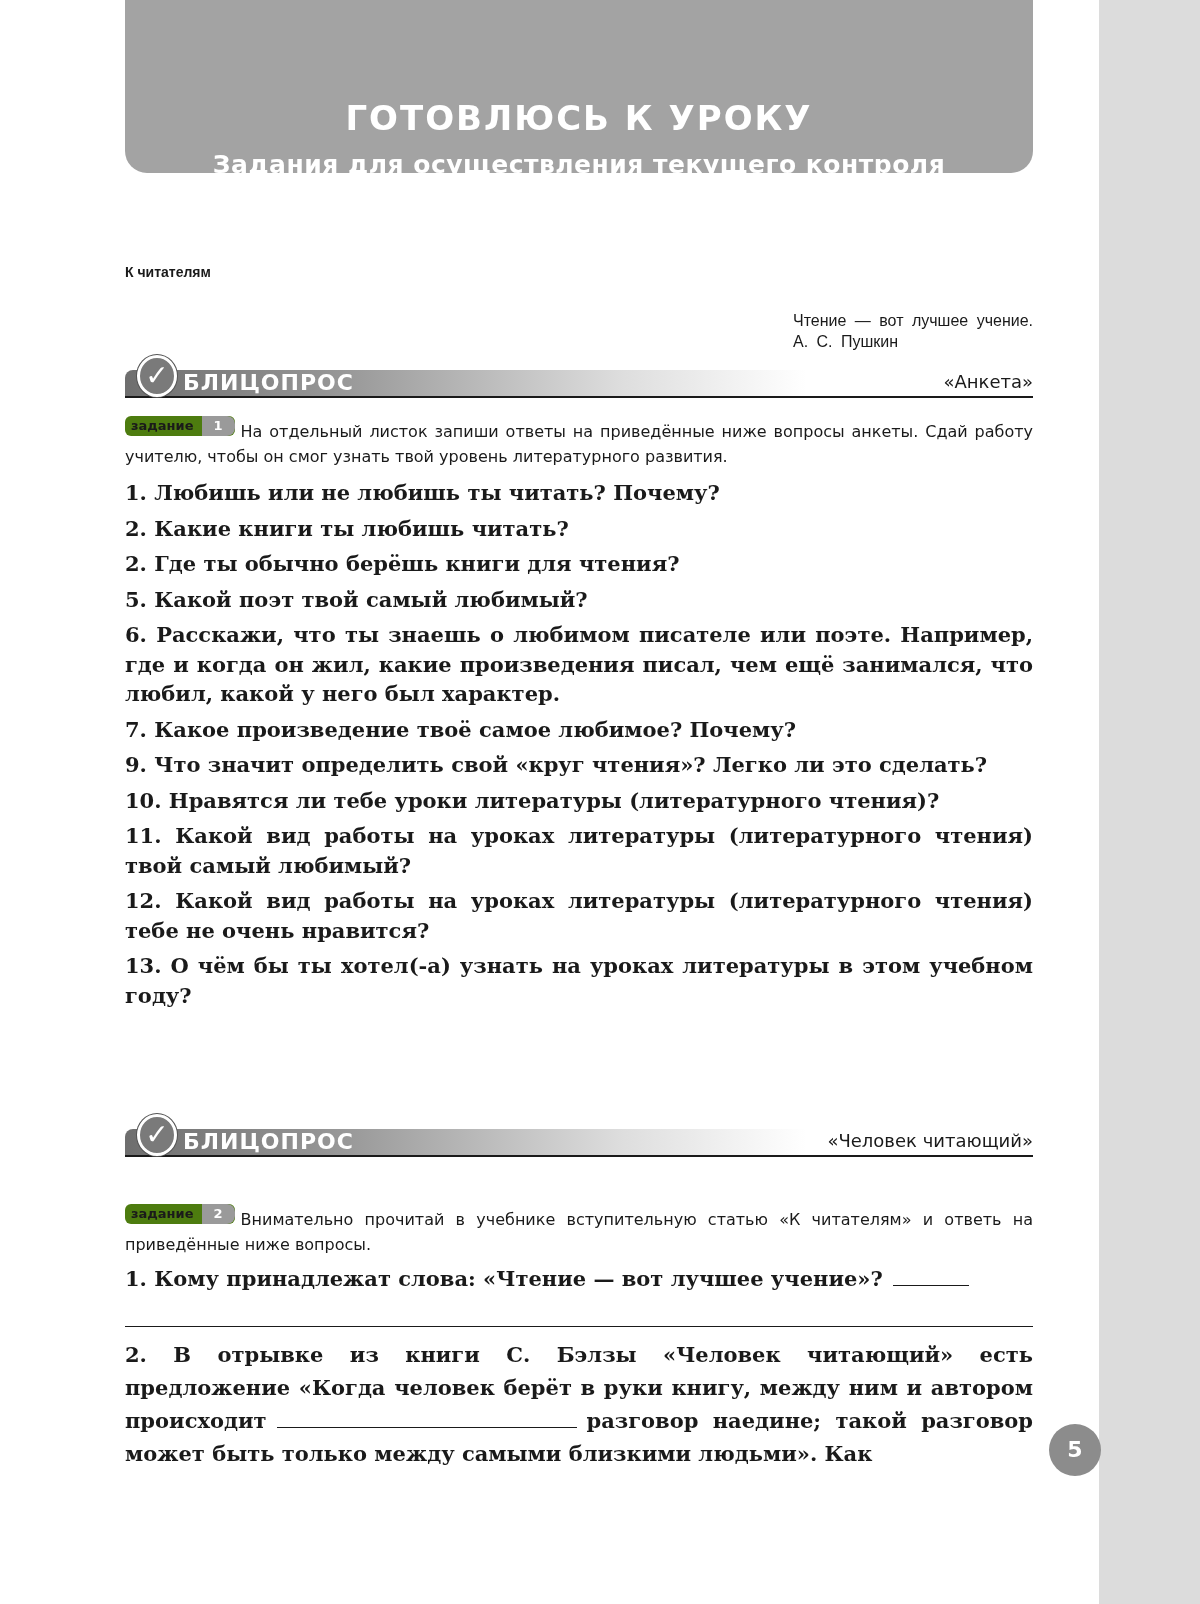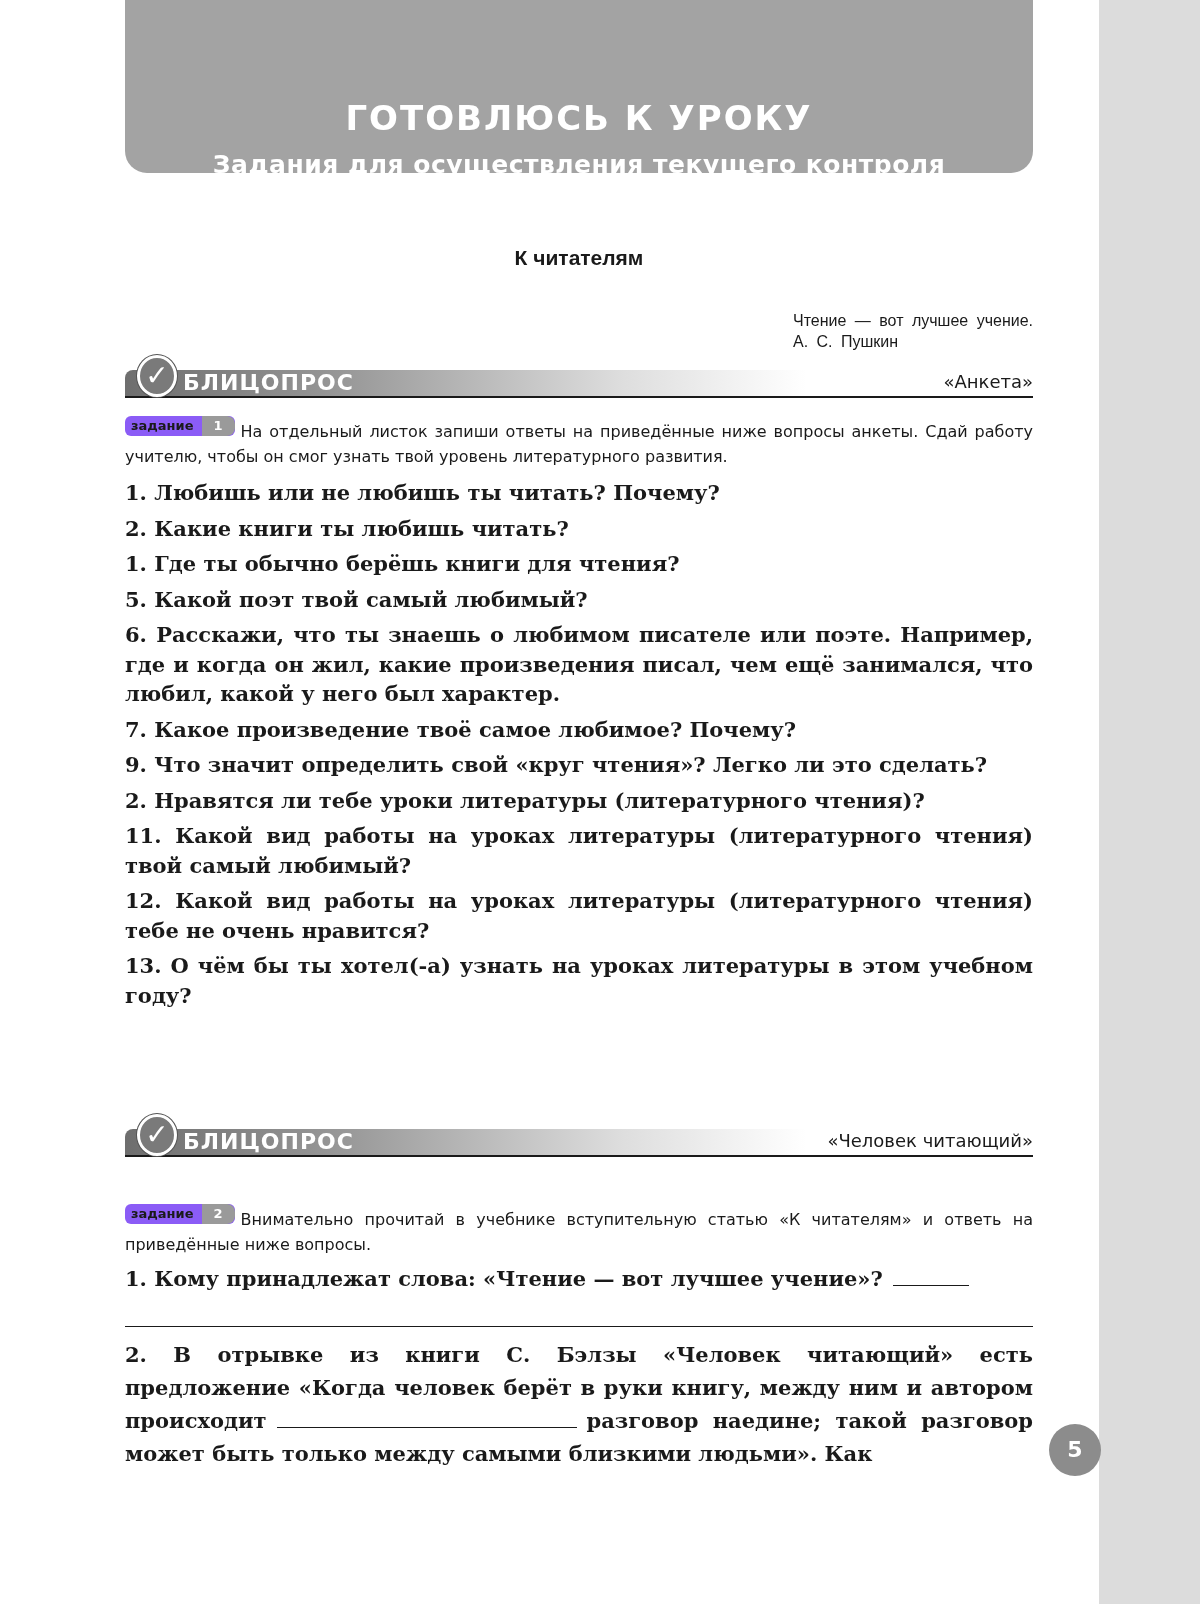--- a/index.html
+++ b/index.html
@@ -28,8 +28,8 @@
       font-family: "DejaVu Sans", sans-serif; font-weight: bold; font-size: 25px; letter-spacing: 0.5px;
     }
     .section-title {
-      position: absolute; top: 246px; left: 0; width: 908px; text-align: center;
-      font-family: "Liberation Sans", sans-serif; font-weight: bold; font-size: 21px;
+      position: absolute; top: 264px; left: 0; width: 908px; 
+      font-family: "Liberation Sans", sans-serif; font-weight: bold; font-size: 14px;
     }
     .epigraph {
       position: absolute; top: 310px; right: 0; 

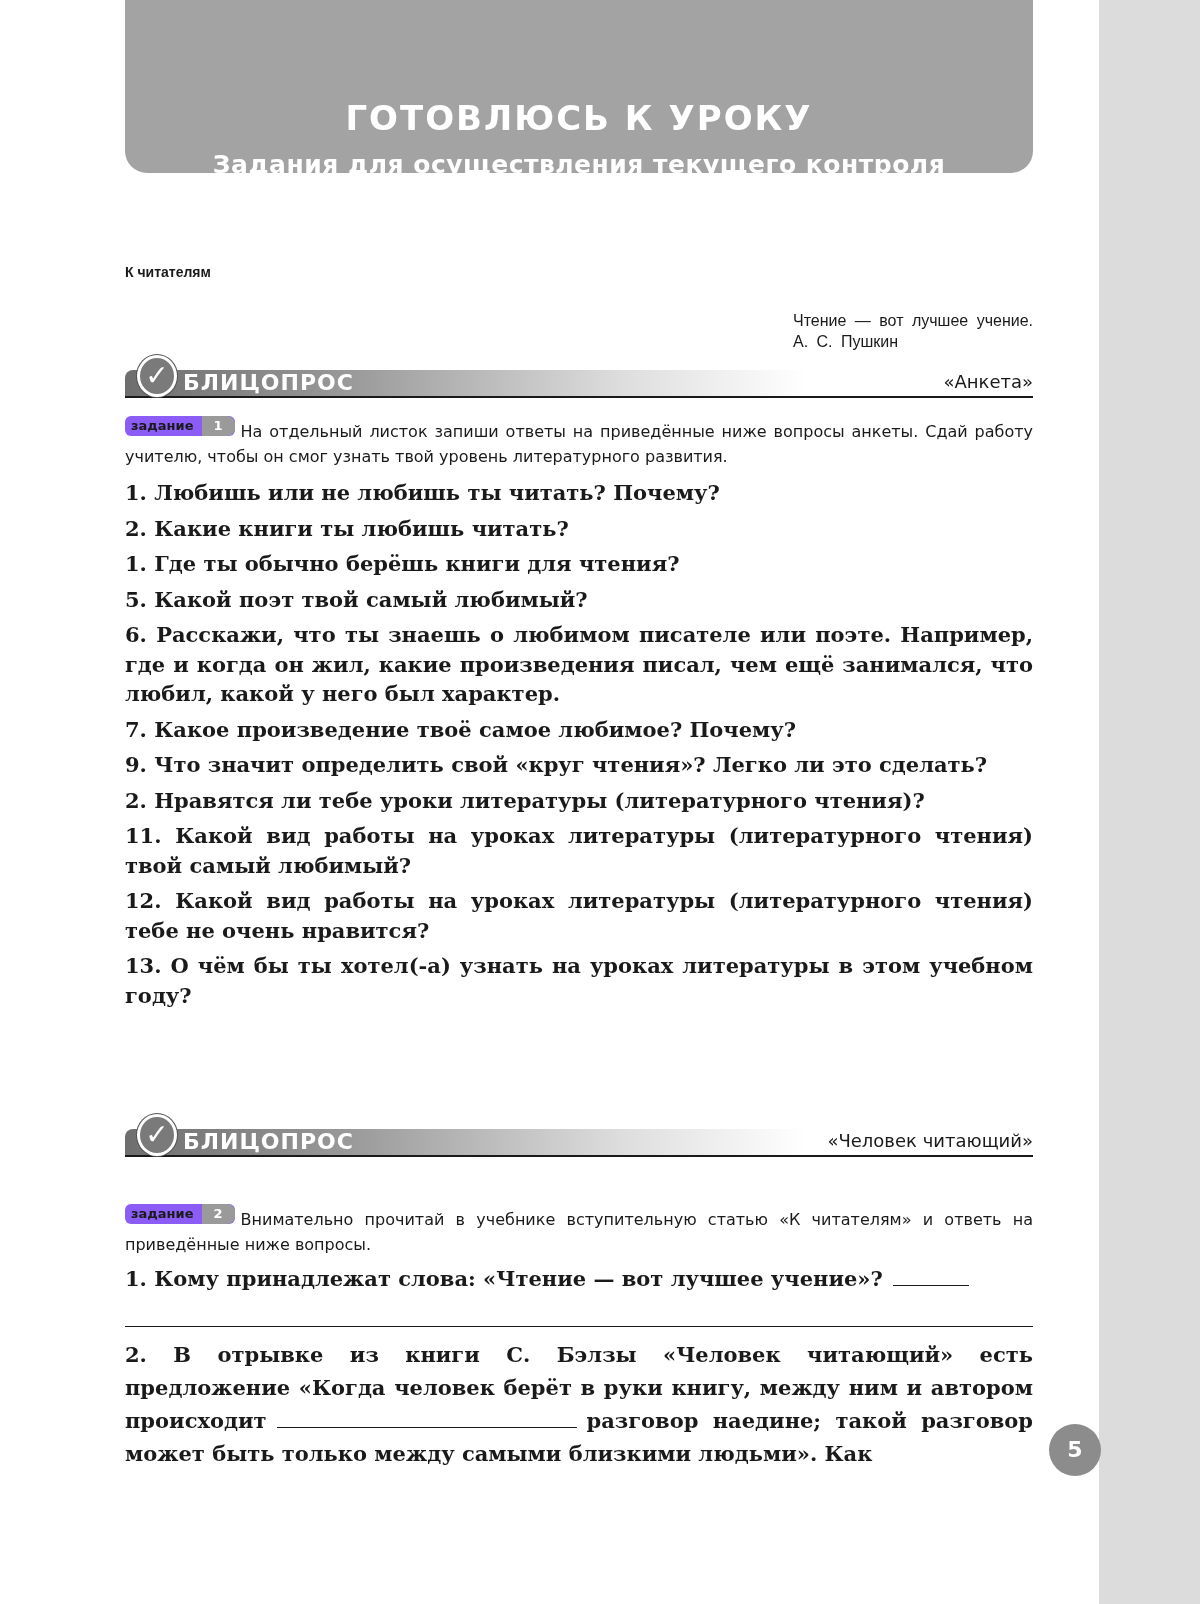--- a/index.html
+++ b/index.html
@@ -65,7 +65,7 @@
     }
     .task-badge {
       display: inline-block; vertical-align: 1px; margin-right: 6px;
-      height: 20px; border-radius: 6px; overflow: hidden; background: #8b5cf6;
+      height: 20px; border-radius: 6px; overflow: hidden; background: #4d7c0f;
       font-family: "DejaVu Sans", sans-serif; font-weight: bold; font-size: 13px; line-height: 20px;
     }
     .task-badge .word { display: inline-block; padding: 0 8px 0 6px; color: #1a1a1a; }

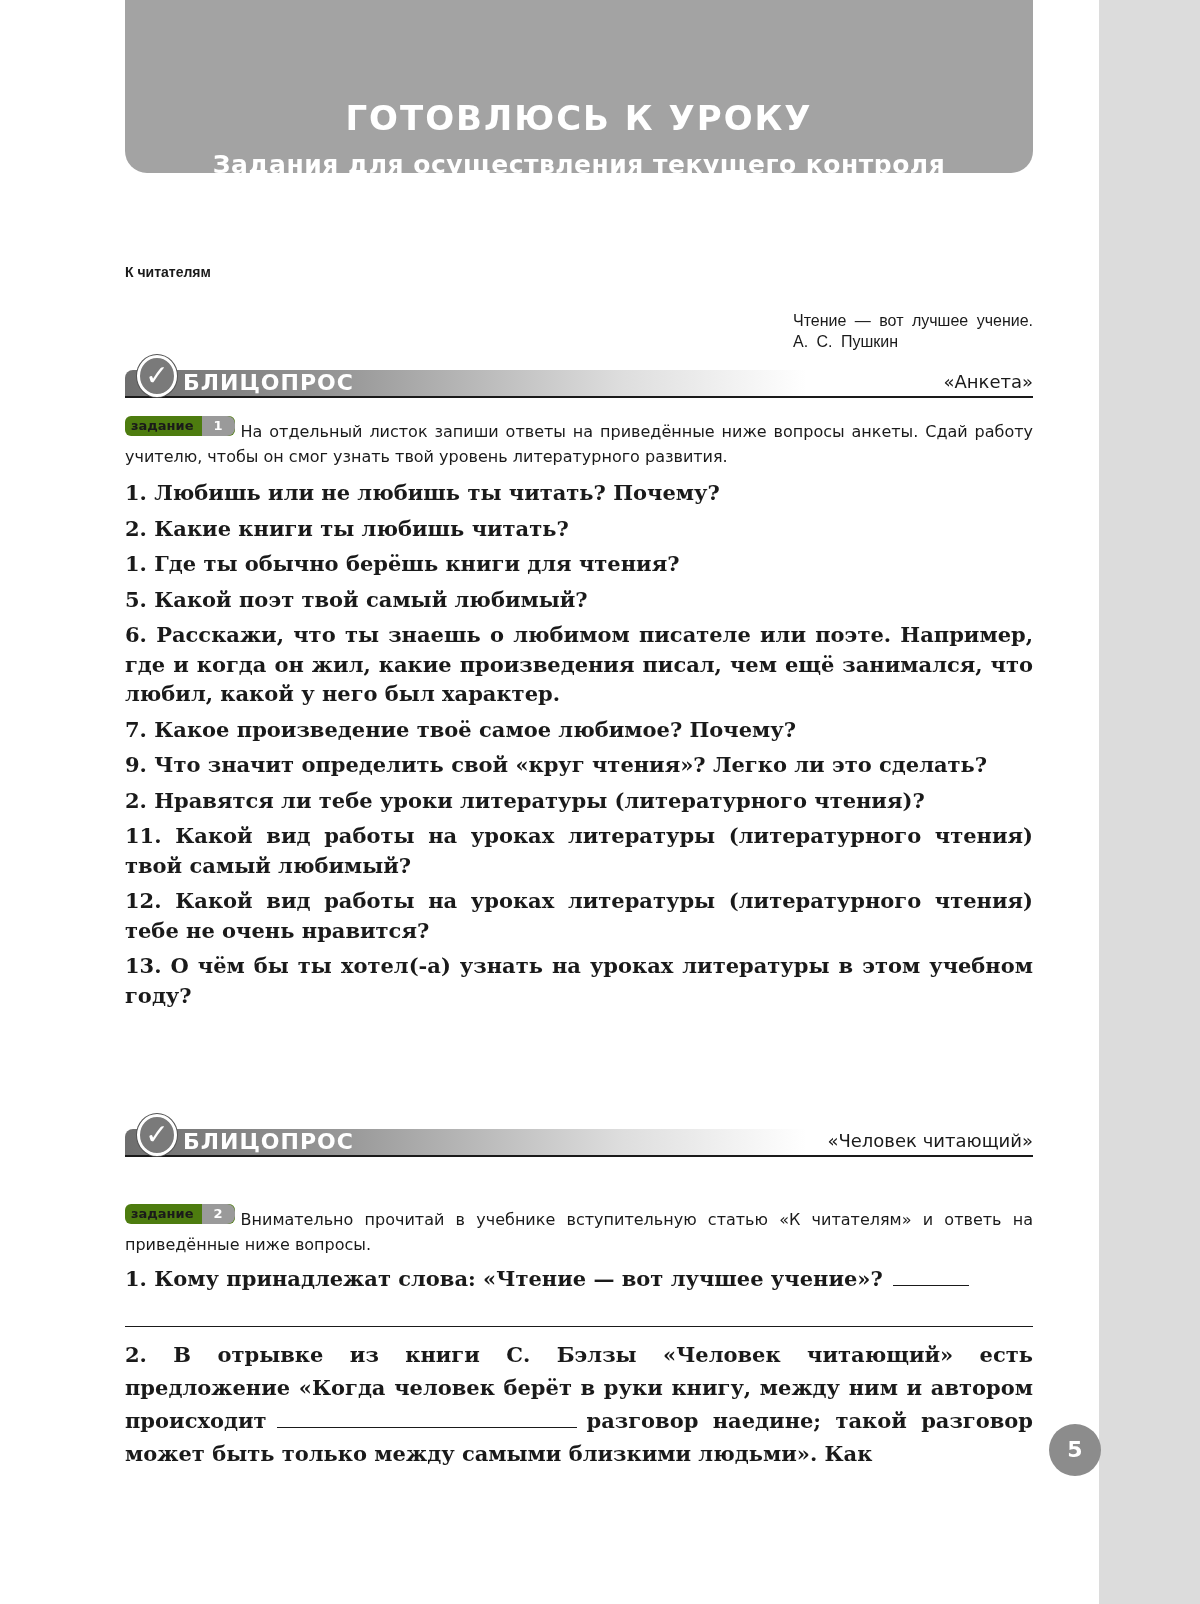--- a/index.html
+++ b/index.html
@@ -123,7 +123,7 @@
   <div class="questions" style="top:478px;">
     <div class="q">1. Любишь или не любишь ты читать? Почему?</div>
     <div class="q">2. Какие книги ты любишь читать?</div>
-    <div class="q">1. Где ты обычно берёшь книги для чтения?</div>
+    <div class="q">2. Где ты обычно берёшь книги для чтения?</div>
     <div class="q">5. Какой поэт твой самый любимый?</div>
     <div class="q">6. Расскажи, что ты знаешь о любимом писателе или поэте. Например, где и когда он жил, какие произведения писал, чем ещё занимался, что любил, какой у него был характер.</div>
     <div class="q">7. Какое произведение твоё самое любимое? Почему?</div>

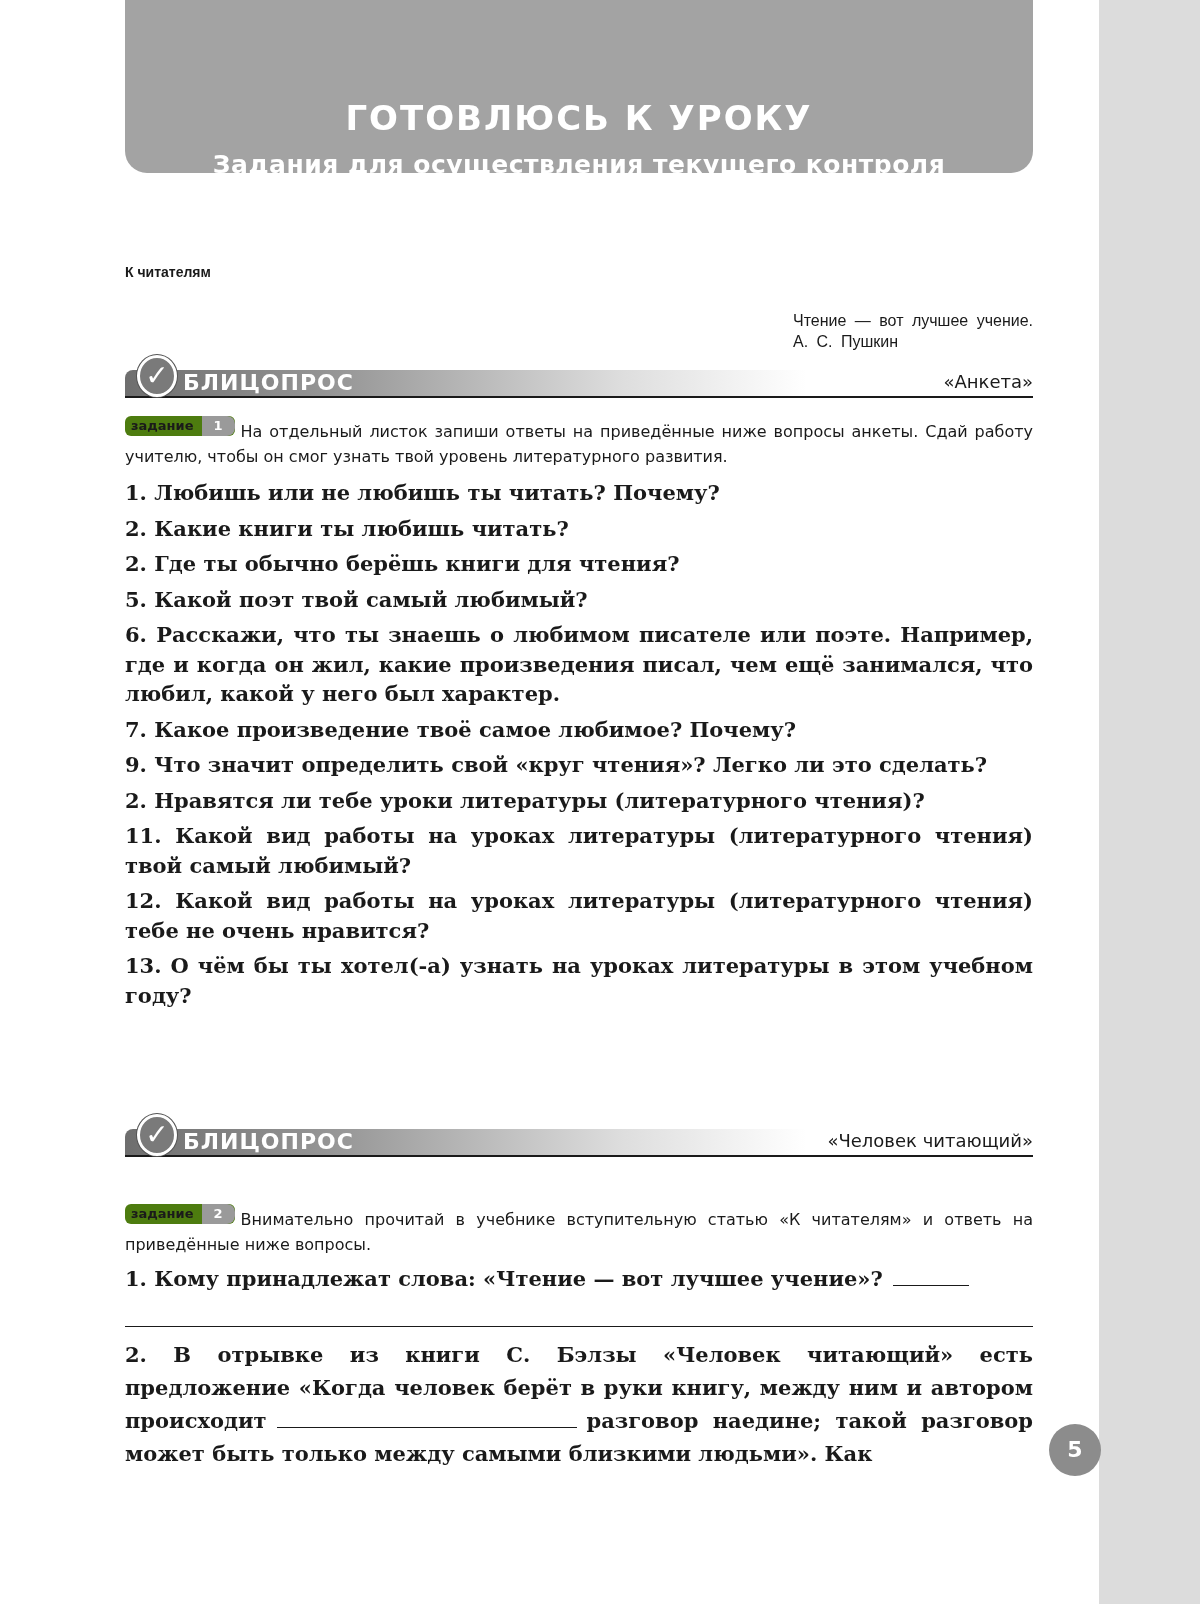--- a/index.html
+++ b/index.html
@@ -128,7 +128,7 @@
     <div class="q">6. Расскажи, что ты знаешь о любимом писателе или поэте. Например, где и когда он жил, какие произведения писал, чем ещё занимался, что любил, какой у него был характер.</div>
     <div class="q">7. Какое произведение твоё самое любимое? Почему?</div>
     <div class="q">9. Что значит определить свой «круг чтения»? Легко ли это сделать?</div>
-    <div class="q">2. Нравятся ли тебе уроки литературы (литературного чтения)?</div>
+    <div class="q">10. Нравятся ли тебе уроки литературы (литературного чтения)?</div>
     <div class="q">11. Какой вид работы на уроках литературы (литературного чтения) твой самый любимый?</div>
     <div class="q">12. Какой вид работы на уроках литературы (литературного чтения) тебе не очень нравится?</div>
     <div class="q">13. О чём бы ты хотел(-а) узнать на уроках литературы в этом учебном году?</div>

